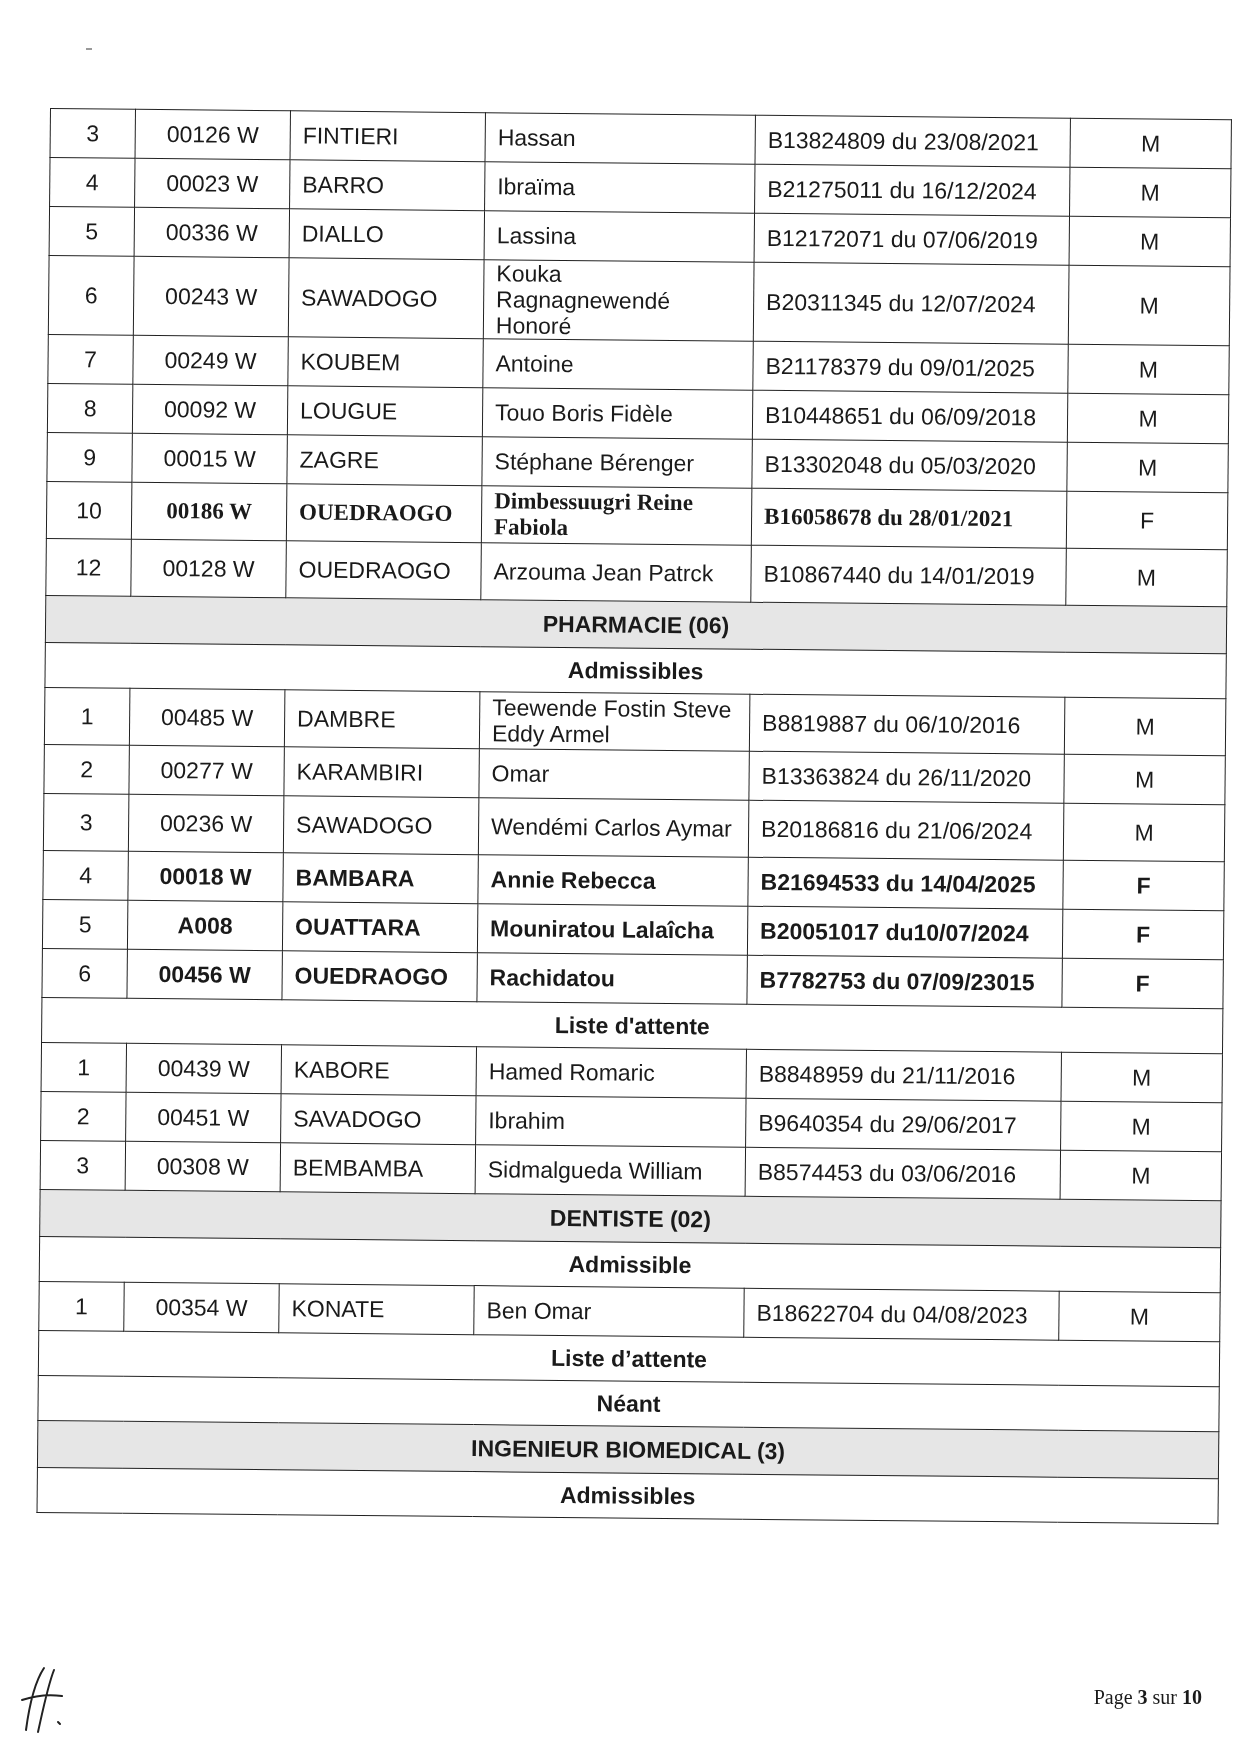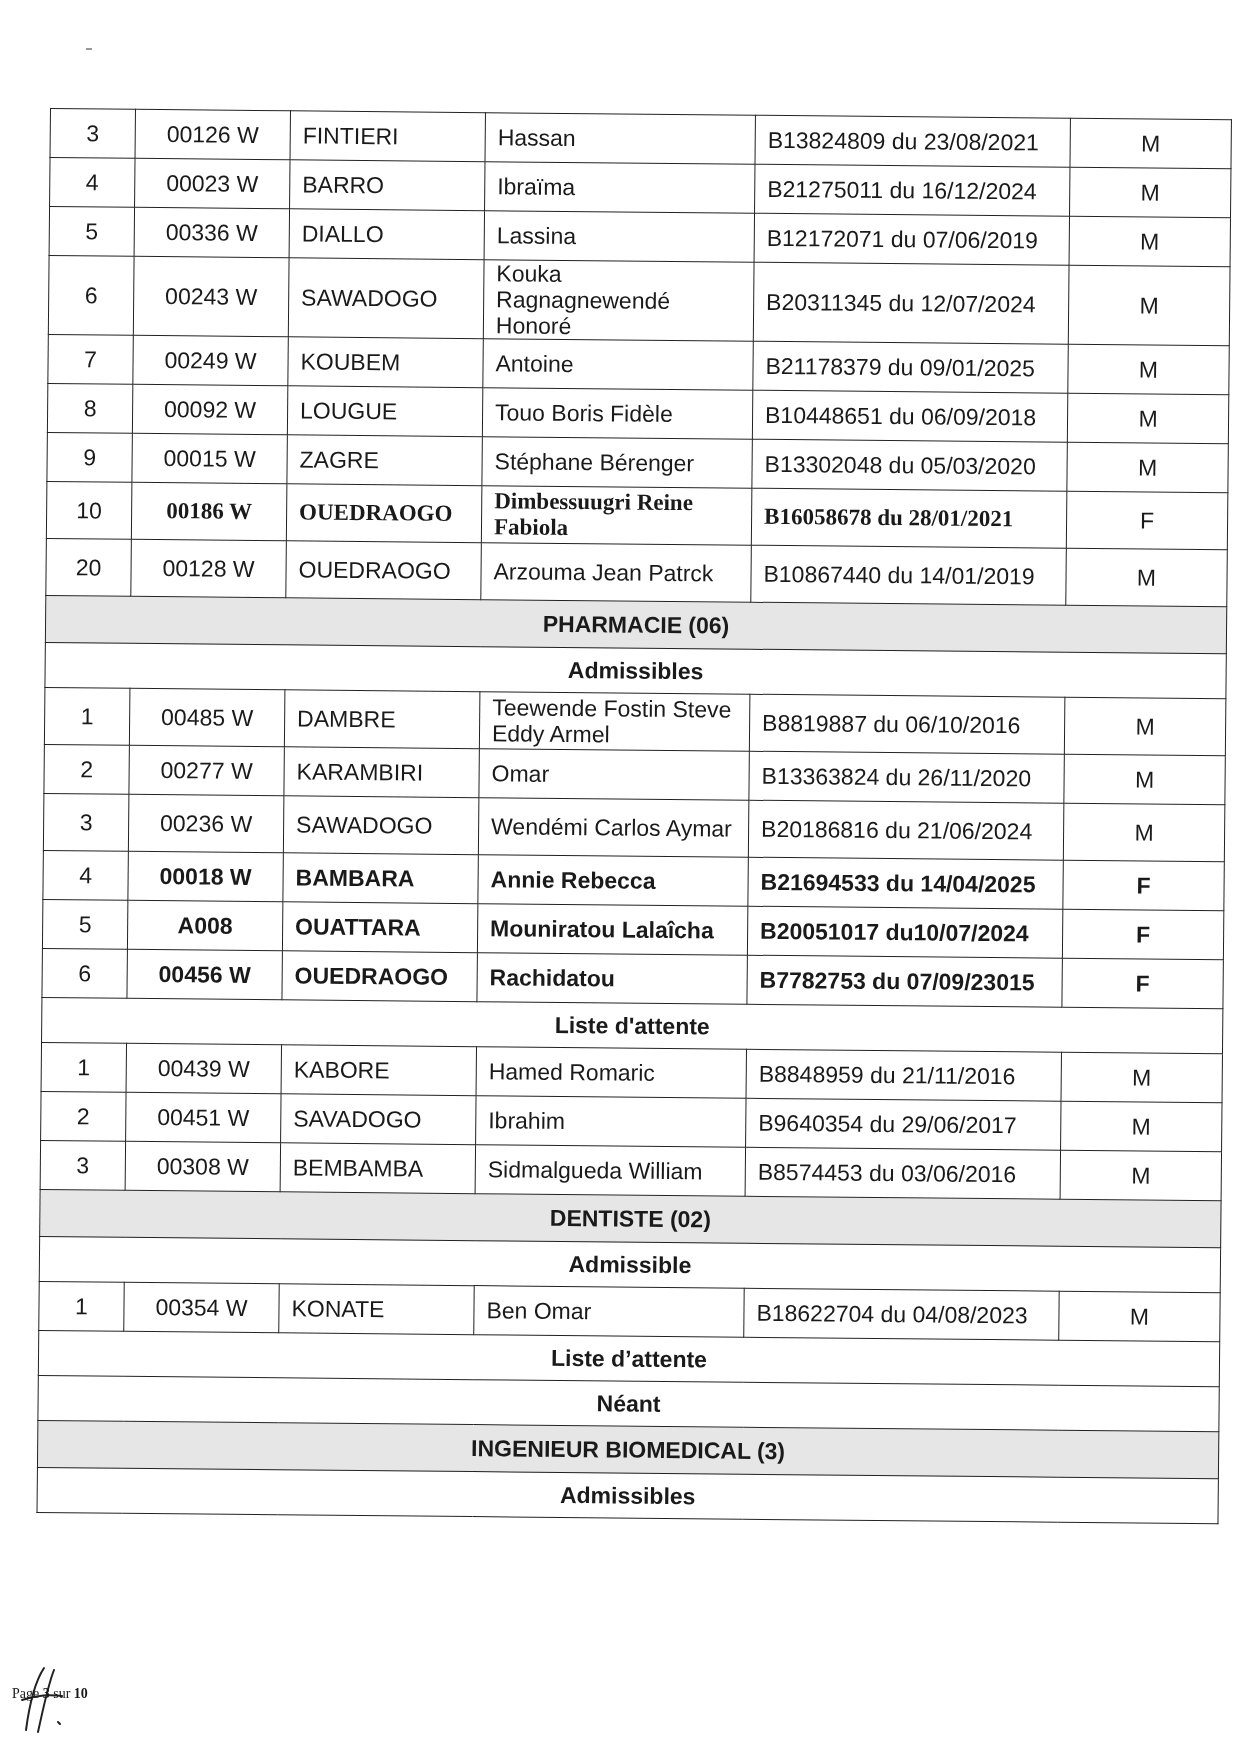--- a/index.html
+++ b/index.html
@@ -158,7 +158,7 @@
           <td class="c-sex">F</td>
         </tr>
         <tr class="row med">
-          <td class="c-num">20</td>
+          <td class="c-num">12</td>
           <td class="c-id">00128 W</td>
           <td class="c-last">OUEDRAOGO</td>
           <td class="c-first">Arzouma Jean Patrck</td>

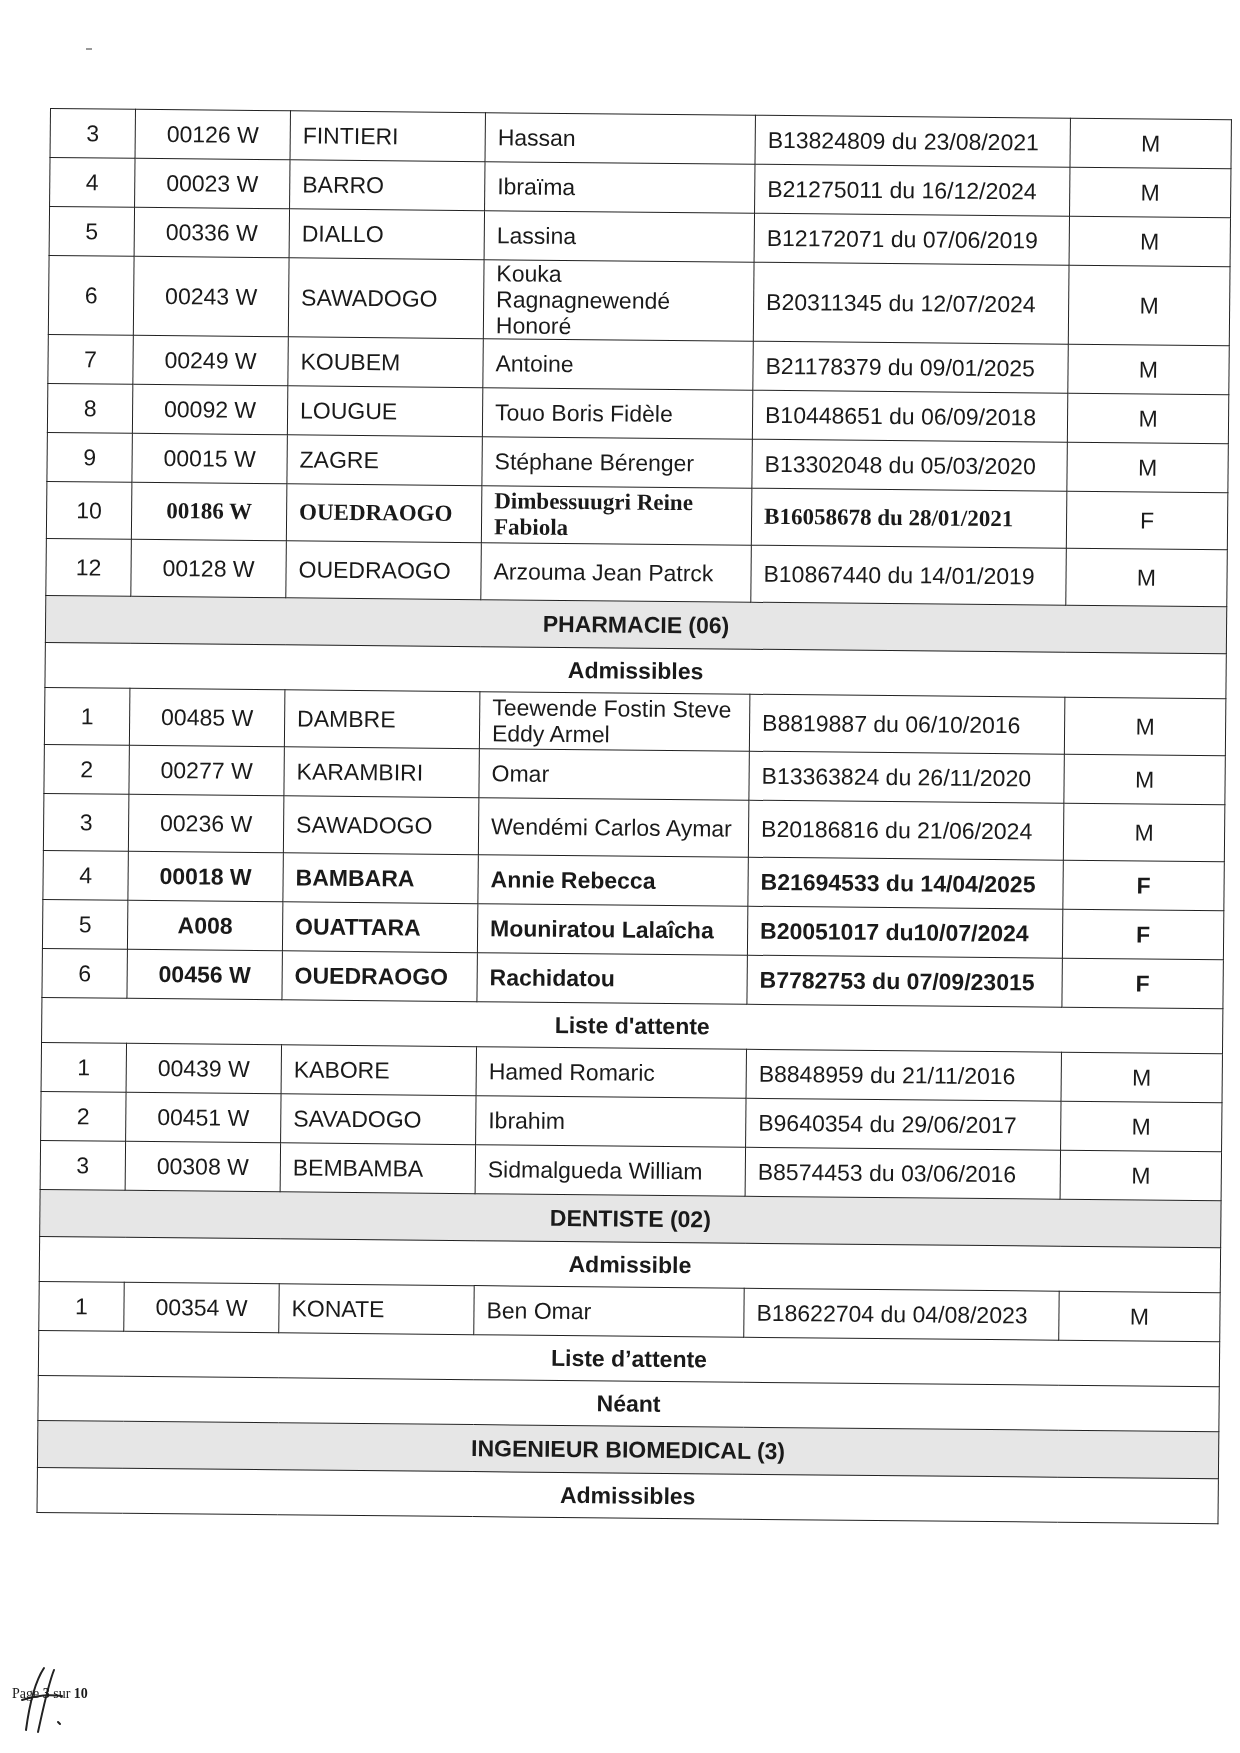--- a/index.html
+++ b/index.html
@@ -64,11 +64,11 @@
   }
   .footer-page {
     position: absolute;
-    left: 12px; width: 1200px;
+    left: 2px; width: 1200px;
     top: 1686px;
-    text-align: left;
+    text-align: right;
     font-family: "Liberation Serif", serif;
-    font-size: 14px;
+    font-size: 20px;
   }
   .footer-page b { font-weight: bold; }
   .signature {

